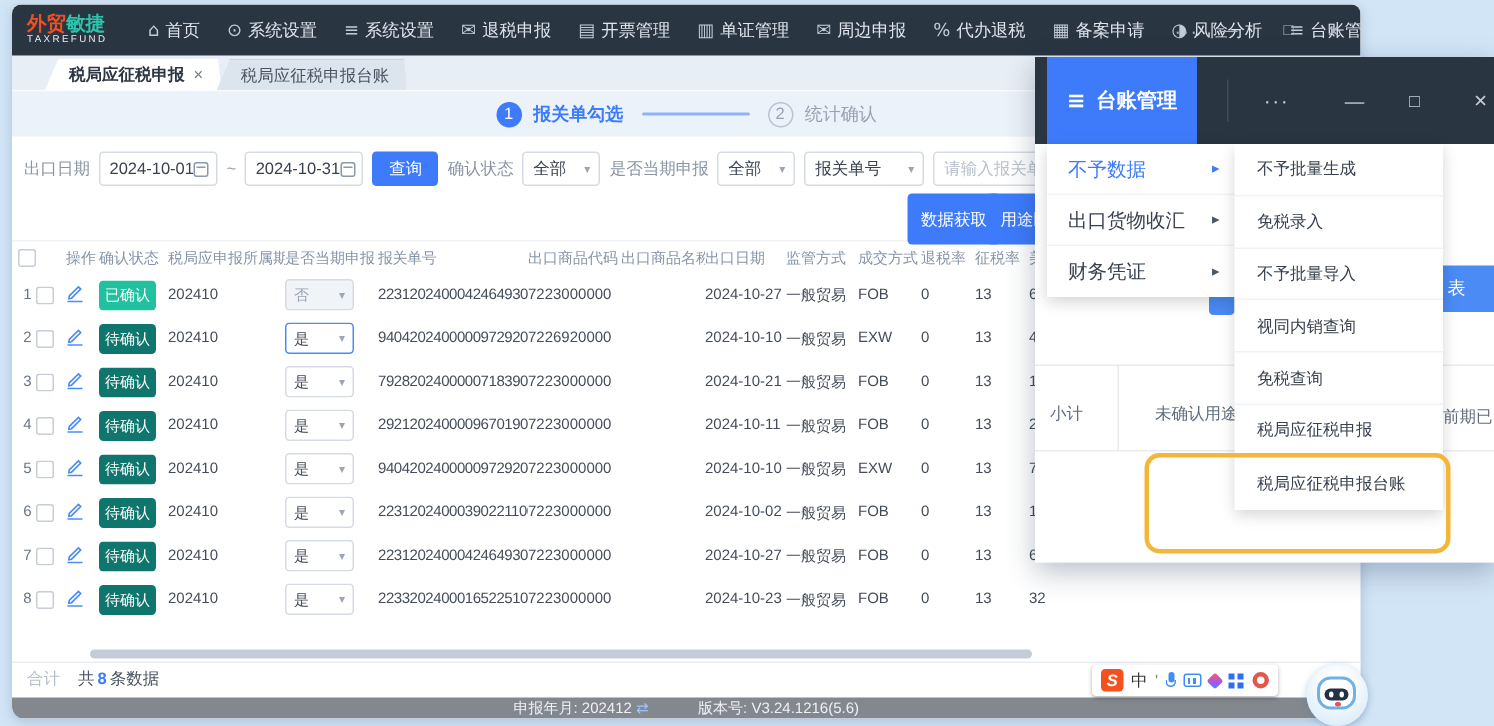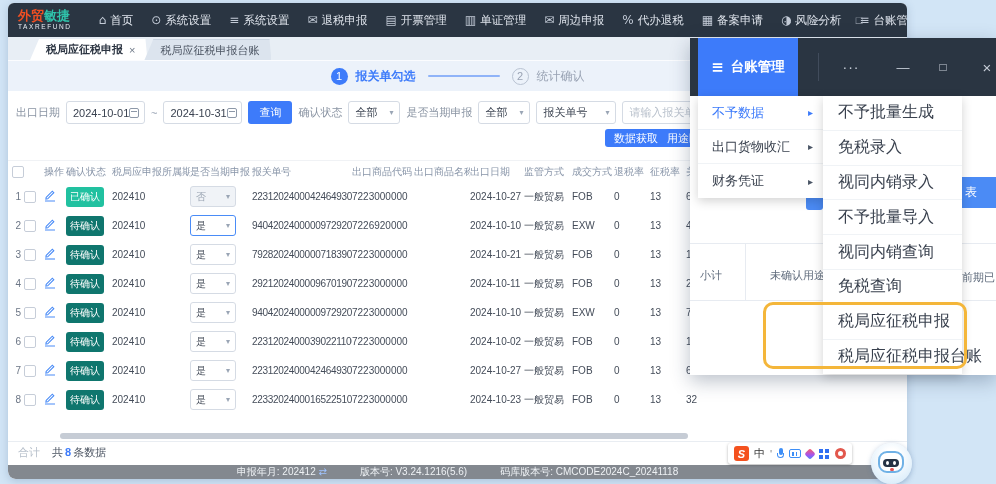--- a/index.html
+++ b/index.html
@@ -119,7 +119,7 @@
   .m-arrow{font-size:10px;color:#4a5565;font-family:"DejaVu Sans",sans-serif;}
   .menu1-item[data-active="true"] .m-arrow{color:#3d7bfa;}
   .menu2{position:absolute;left:823px;top:96px;width:139px;background:#fff;box-shadow:0 3px 10px rgba(0,0,0,.18);z-index:20;}
-  .menu2-item{height:34.8px;display:flex;align-items:center;padding-left:15px;font-size:16px;color:#39414e;border-bottom:1px solid #f0f3f6;cursor:pointer;white-space:nowrap;}
+  .menu2-item{height:34.8px;display:flex;align-items:center;padding-left:15px;font-size:11px;color:#39414e;border-bottom:1px solid #f0f3f6;cursor:pointer;white-space:nowrap;}
   .menu2-item:last-child{border-bottom:none;}
 
   

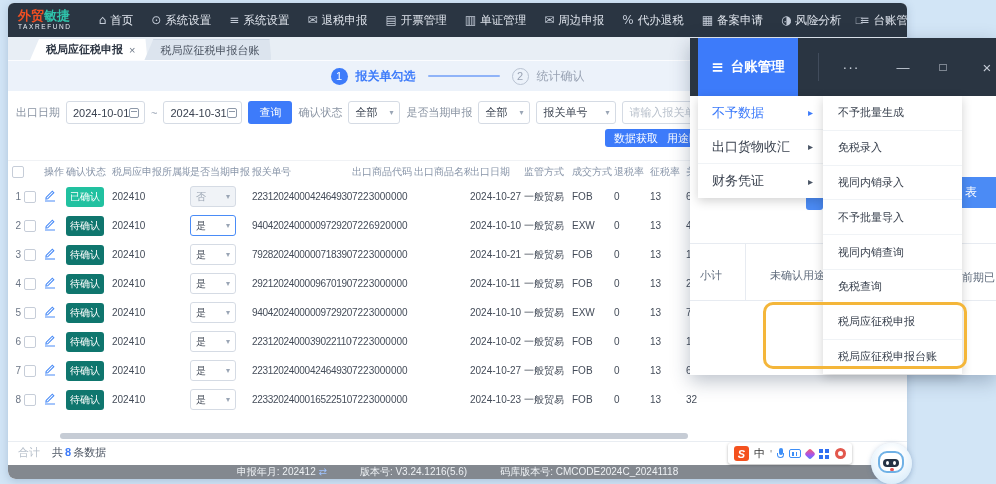--- a/index.html
+++ b/index.html
@@ -56,7 +56,7 @@
 
   
   .action-row{position:relative;height:26px;margin-top:5px;}
-  .btn-sm{position:absolute;top:0;height:18px;padding:0 9px;}
+  .btn-sm{position:absolute;top:0;height:34px;padding:0 9px;}
   .btn-fetch{left:597px;}
   .btn-match{left:650px;}
 

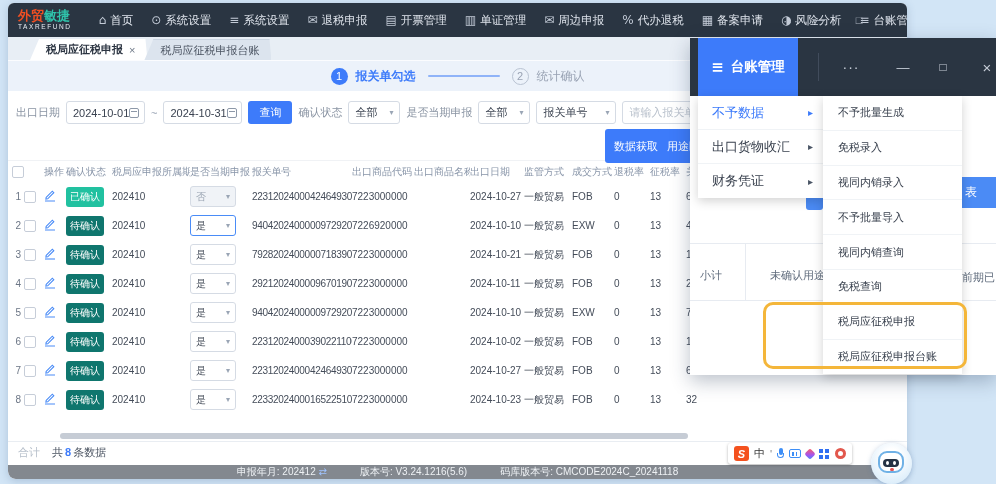--- a/index.html
+++ b/index.html
@@ -630,7 +630,6 @@
 
     <div class="menu2-item">免税录入</div>
 
-    <div class="menu2-item">视同内销录入</div>
 
     <div class="menu2-item">不予批量导入</div>
 

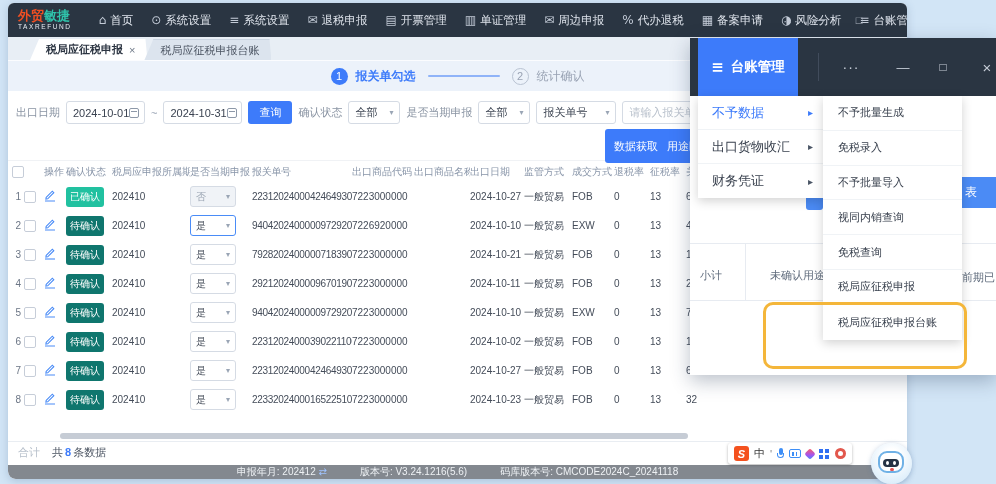--- a/index.html
+++ b/index.html
@@ -575,10 +575,6 @@
       <span>版本号:</span>
       <span>V3.24.1216(5.6)</span>
     </span>
-    <span>
-      <span>码库版本号:</span>
-      <span>CMCODE2024C_20241118</span>
-    </span>
   </div>
 </div>
 

